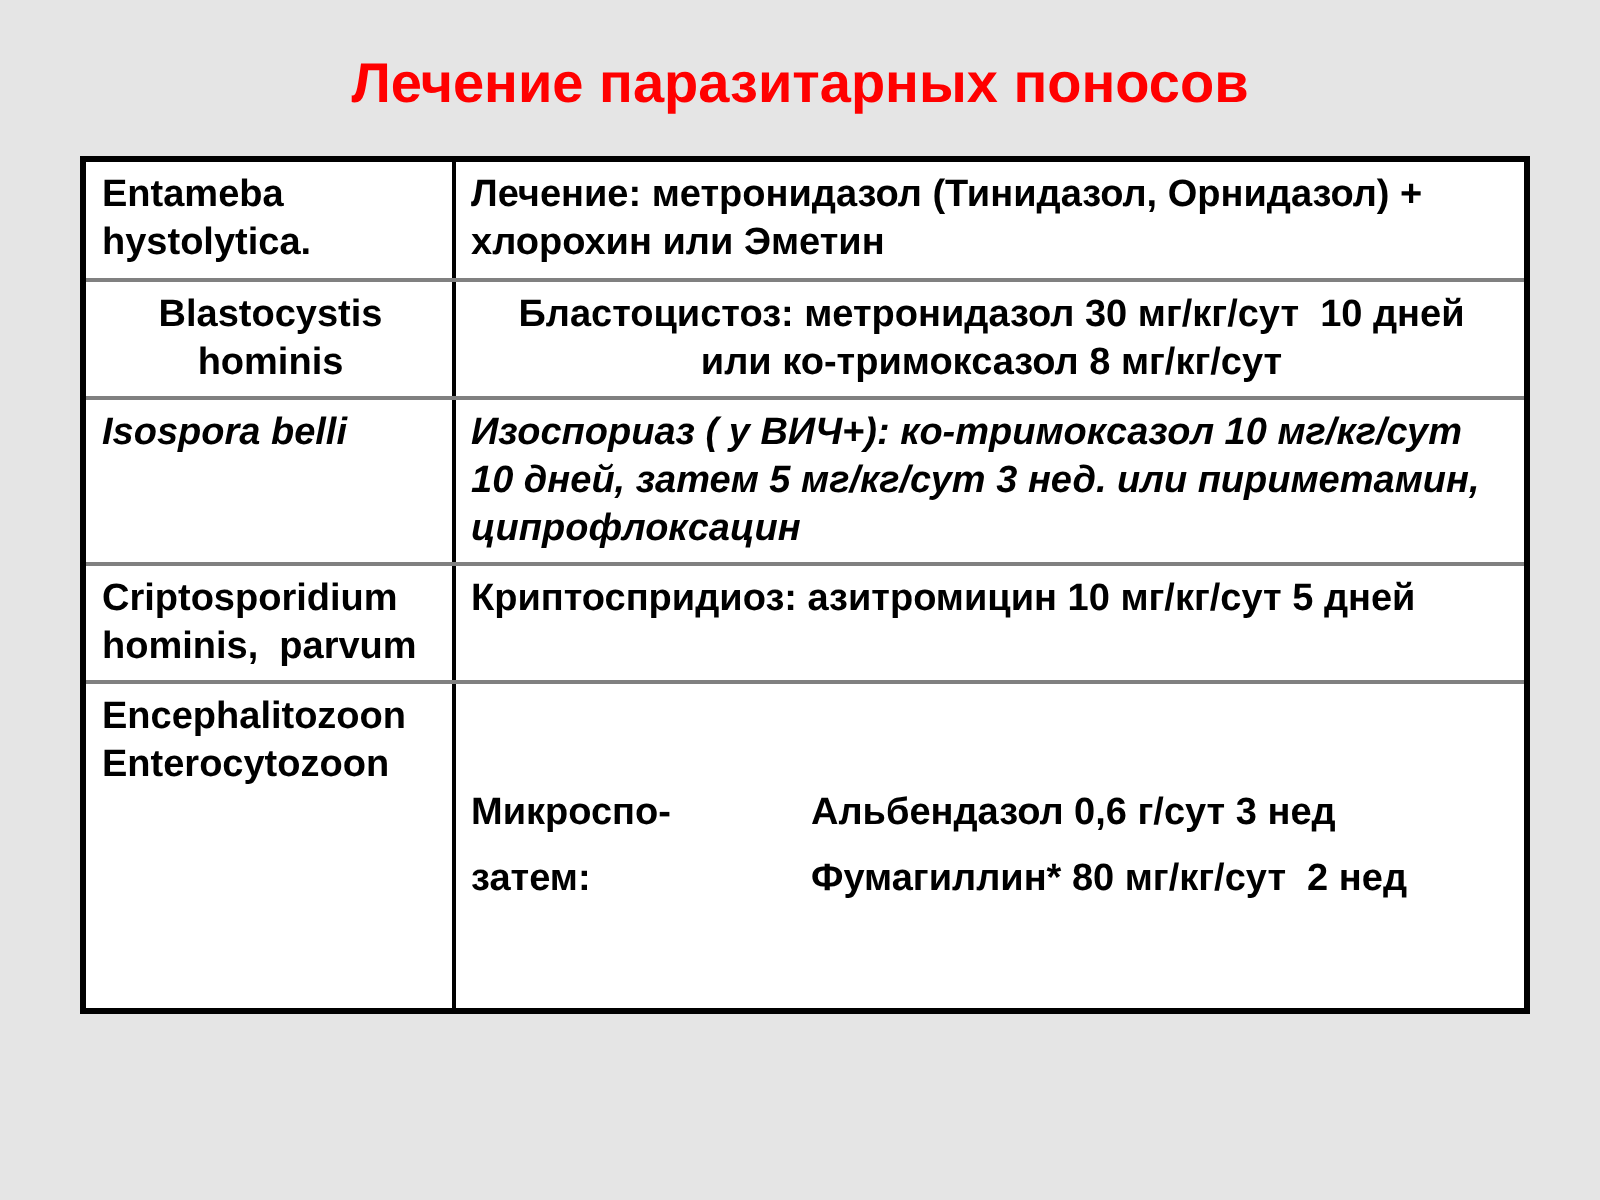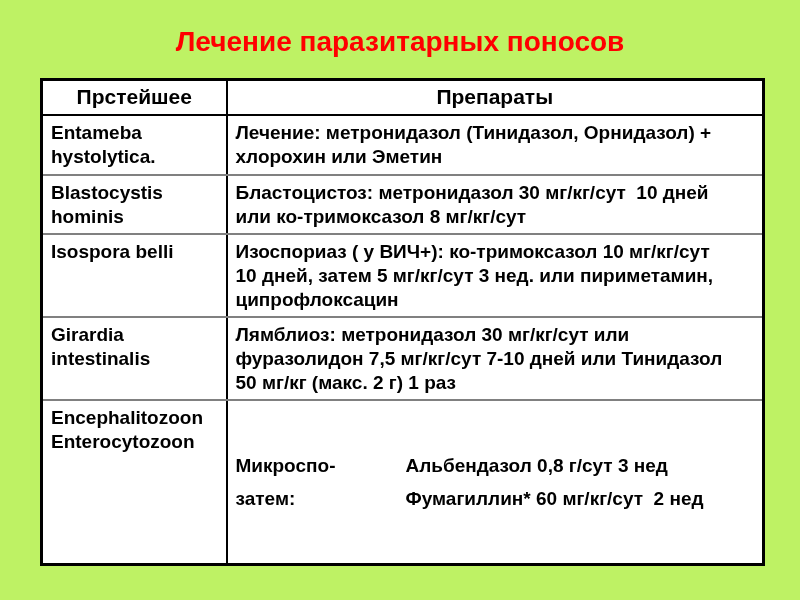--- a/index.html
+++ b/index.html
@@ -11,7 +11,7 @@
     position: relative;
     width: 800px;
     height: 600px;
-    background: #bef264;
+    background: #e5e5e5;
     font-family: "Liberation Sans", sans-serif;
     font-weight: bold;
     color: #000000;

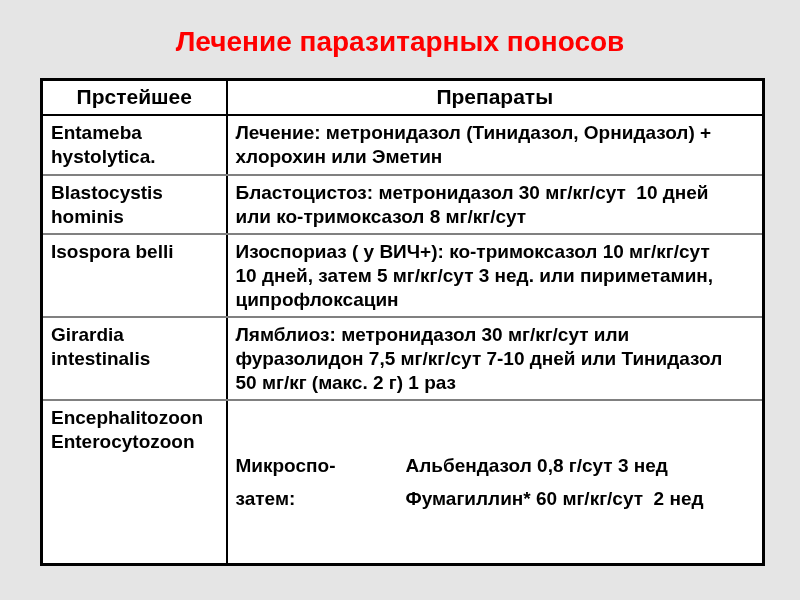--- a/index.html
+++ b/index.html
@@ -86,10 +86,6 @@
       <col style="width:537px">
     </colgroup>
     <tbody>
-        <tr>
-      <th>Прстейшее</th>
-      <th class="col-drugs">Препараты</th>
-    </tr>
     <tr class="r1">
       <td>Entameba
 hystolytica.</td>

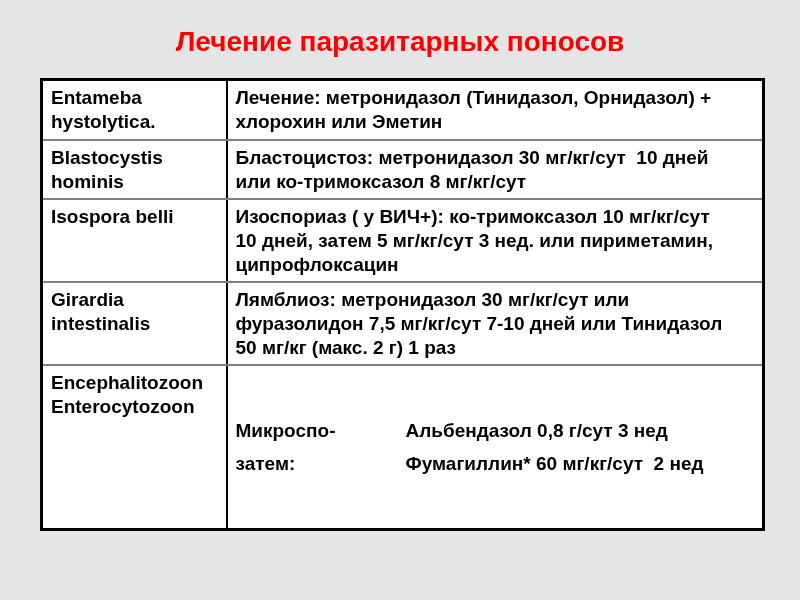--- a/index.html
+++ b/index.html
@@ -61,7 +61,7 @@
     border-left: 2px solid #000000;
   }
   tr.r1 td { height: 60px; }
-  tr.r2 td { height: 57px; }
+  tr.r2 td { height: 57px; text-align: center; }
   tr.r3 td { height: 73px; }
   tr.r4 td { height: 59px; }
   tr.r5 td { height: 80px; }

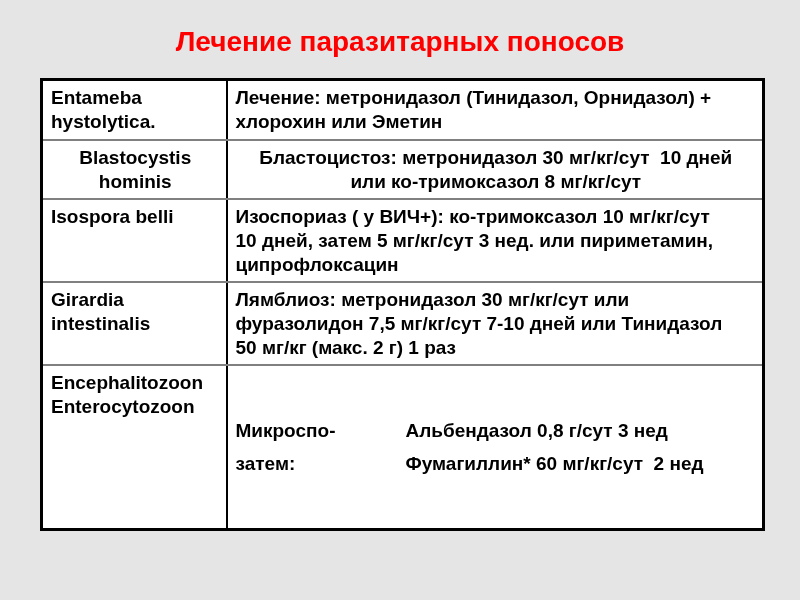--- a/index.html
+++ b/index.html
@@ -62,7 +62,7 @@
   }
   tr.r1 td { height: 60px; }
   tr.r2 td { height: 57px; text-align: center; }
-  tr.r3 td { height: 73px; }
+  tr.r3 td { height: 73px; font-style: italic; }
   tr.r4 td { height: 59px; }
   tr.r5 td { height: 80px; }
   tr.r6 td { height: 66px; }

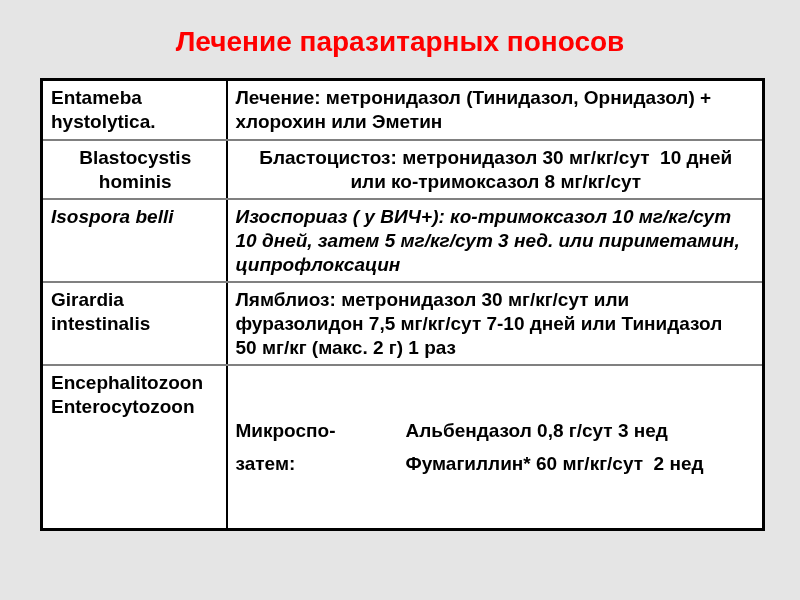--- a/index.html
+++ b/index.html
@@ -104,6 +104,11 @@
 10 дней, затем 5 мг/кг/сут 3 нед. или пириметамин,
 ципрофлоксацин</td>
     </tr>
+    <tr class="r4">
+      <td>Criptosporidium
+hominis,  parvum</td>
+      <td class="col-drugs">Криптоспридиоз: азитромицин 10 мг/кг/сут 5 дней</td>
+    </tr>
     <tr class="r5">
       <td>Girardia
 intestinalis</td>

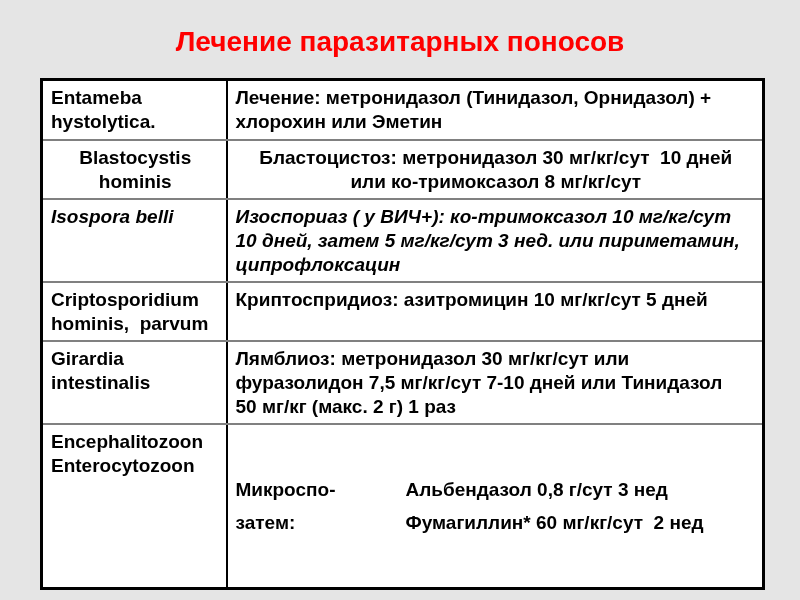--- a/index.html
+++ b/index.html
@@ -109,13 +109,6 @@
 hominis,  parvum</td>
       <td class="col-drugs">Криптоспридиоз: азитромицин 10 мг/кг/сут 5 дней</td>
     </tr>
-    <tr class="r5">
-      <td>Girardia
-intestinalis</td>
-      <td class="col-drugs">Лямблиоз: метронидазол 30 мг/кг/сут или
-фуразолидон 7,5 мг/кг/сут 7-10 дней или Тинидазол
-50 мг/кг (макс. 2 г) 1 раз</td>
-    </tr>
     <tr class="r6">
       <td>Encephalitozoon
 Enterocytozoon</td>

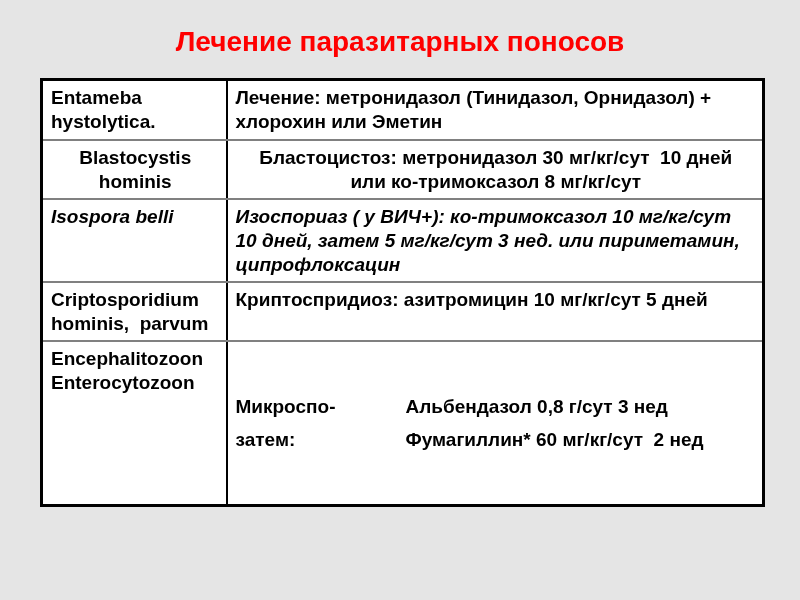--- a/index.html
+++ b/index.html
@@ -115,7 +115,7 @@
       <td class="col-drugs">
         <div class="split">
           <span>Микроспо-</span>
-          <span>Альбендазол 0,8 г/сут 3 нед</span>
+          <span>Альбендазол 0,6 г/сут 3 нед</span>
           <span>затем:</span>
           <span>Фумагиллин* 60 мг/кг/сут  2 нед</span>
         </div>

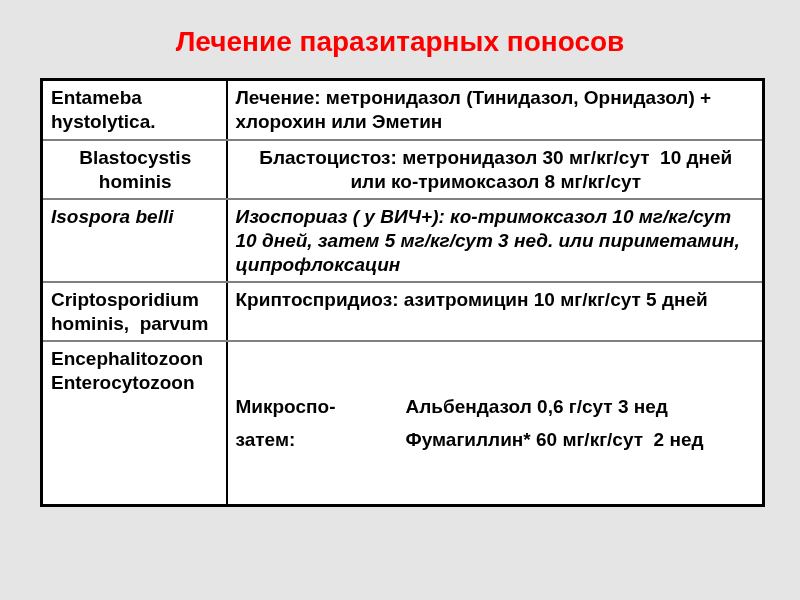--- a/index.html
+++ b/index.html
@@ -117,7 +117,7 @@
           <span>Микроспо-</span>
           <span>Альбендазол 0,6 г/сут 3 нед</span>
           <span>затем:</span>
-          <span>Фумагиллин* 60 мг/кг/сут  2 нед</span>
+          <span>Фумагиллин* 80 мг/кг/сут  2 нед</span>
         </div>
       </td>
     </tr>

